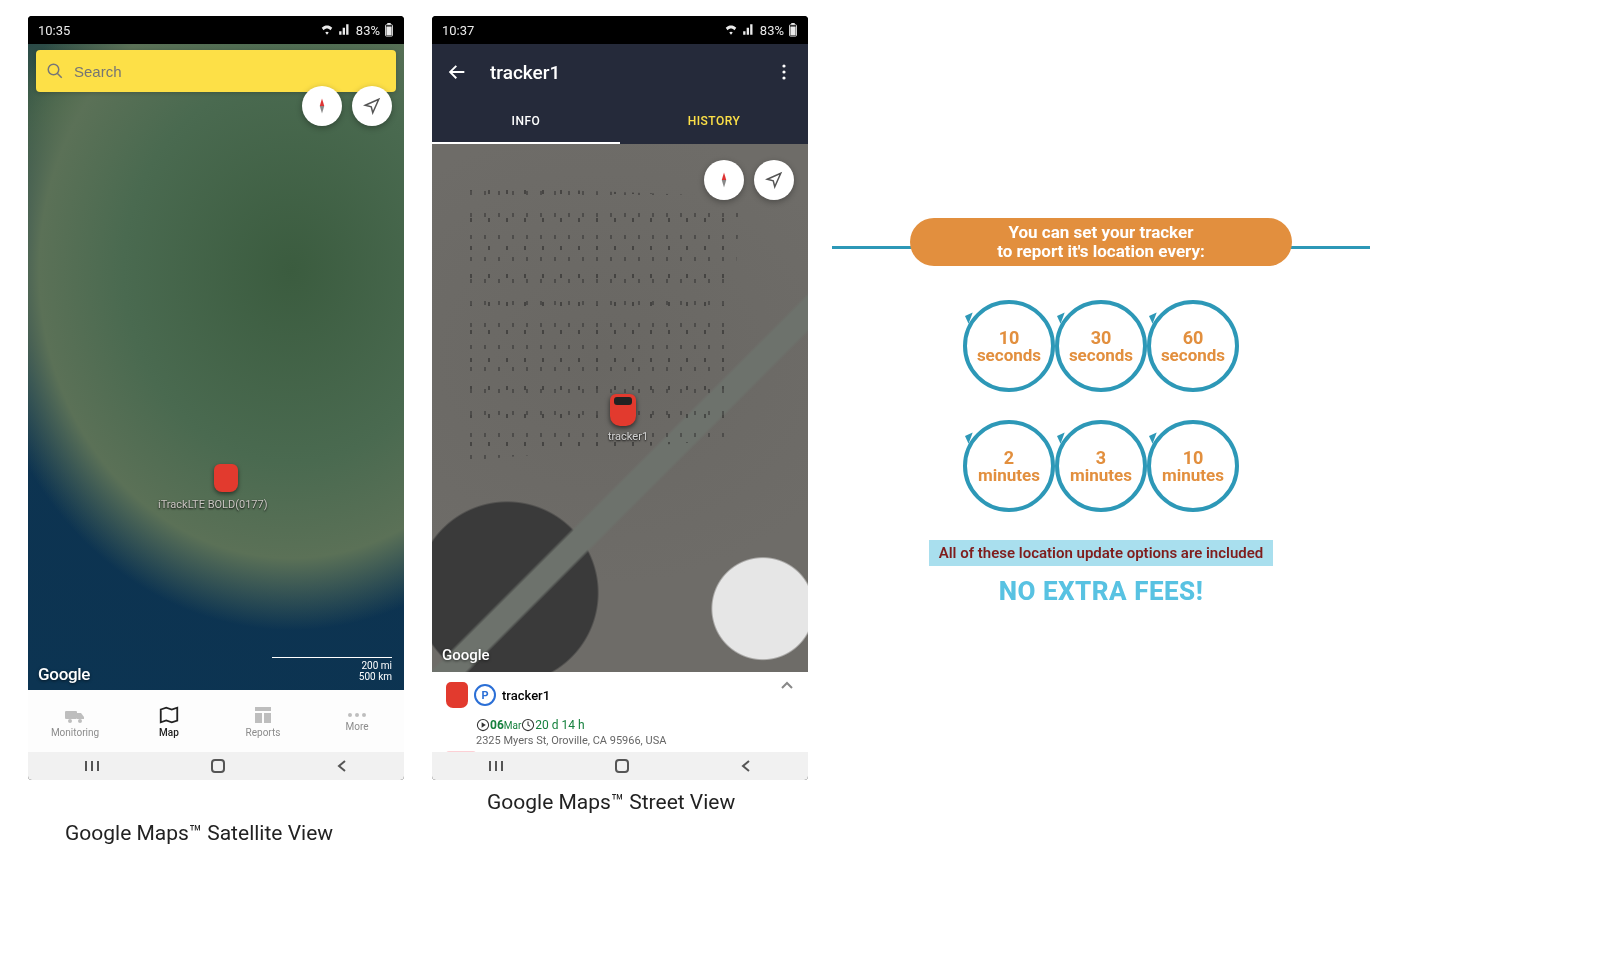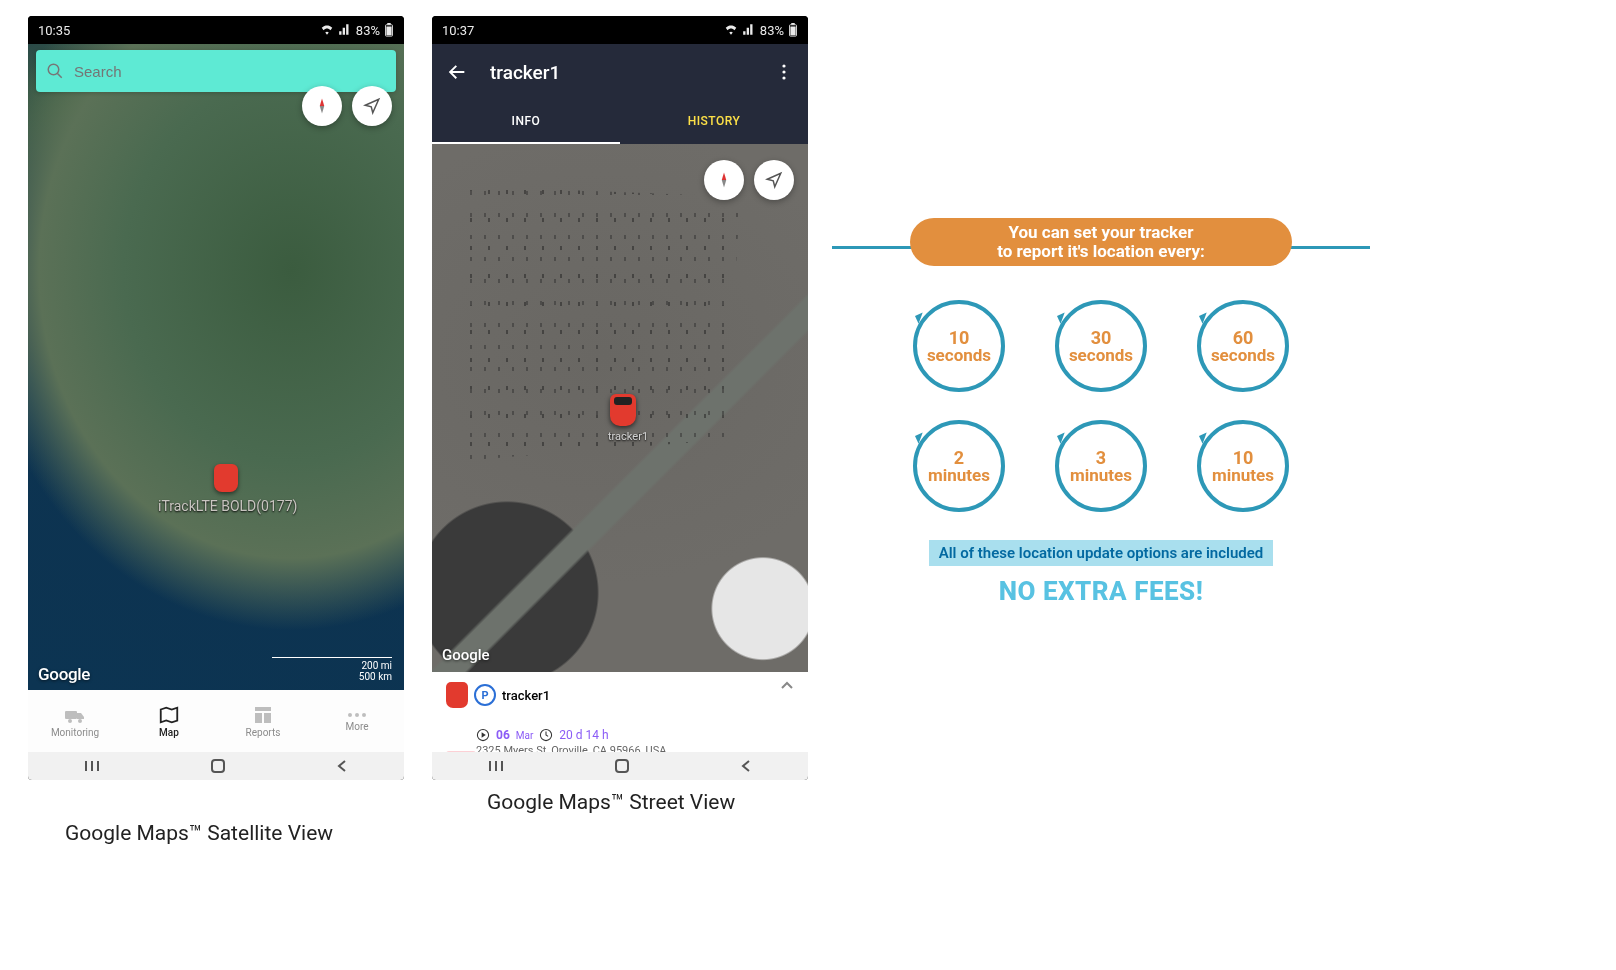--- a/index.html
+++ b/index.html
@@ -34,7 +34,7 @@
   #phone1 { top:16px; left:28px; }
   .searchbar {
     position:absolute; top:34px; left:8px; right:8px; height:42px;
-    background:#5eead4; border-radius:4px;
+    background:#fde047; border-radius:4px;
     display:flex; align-items:center; padding:0 10px;
     box-shadow:0 1px 4px rgba(0,0,0,.2);
   }

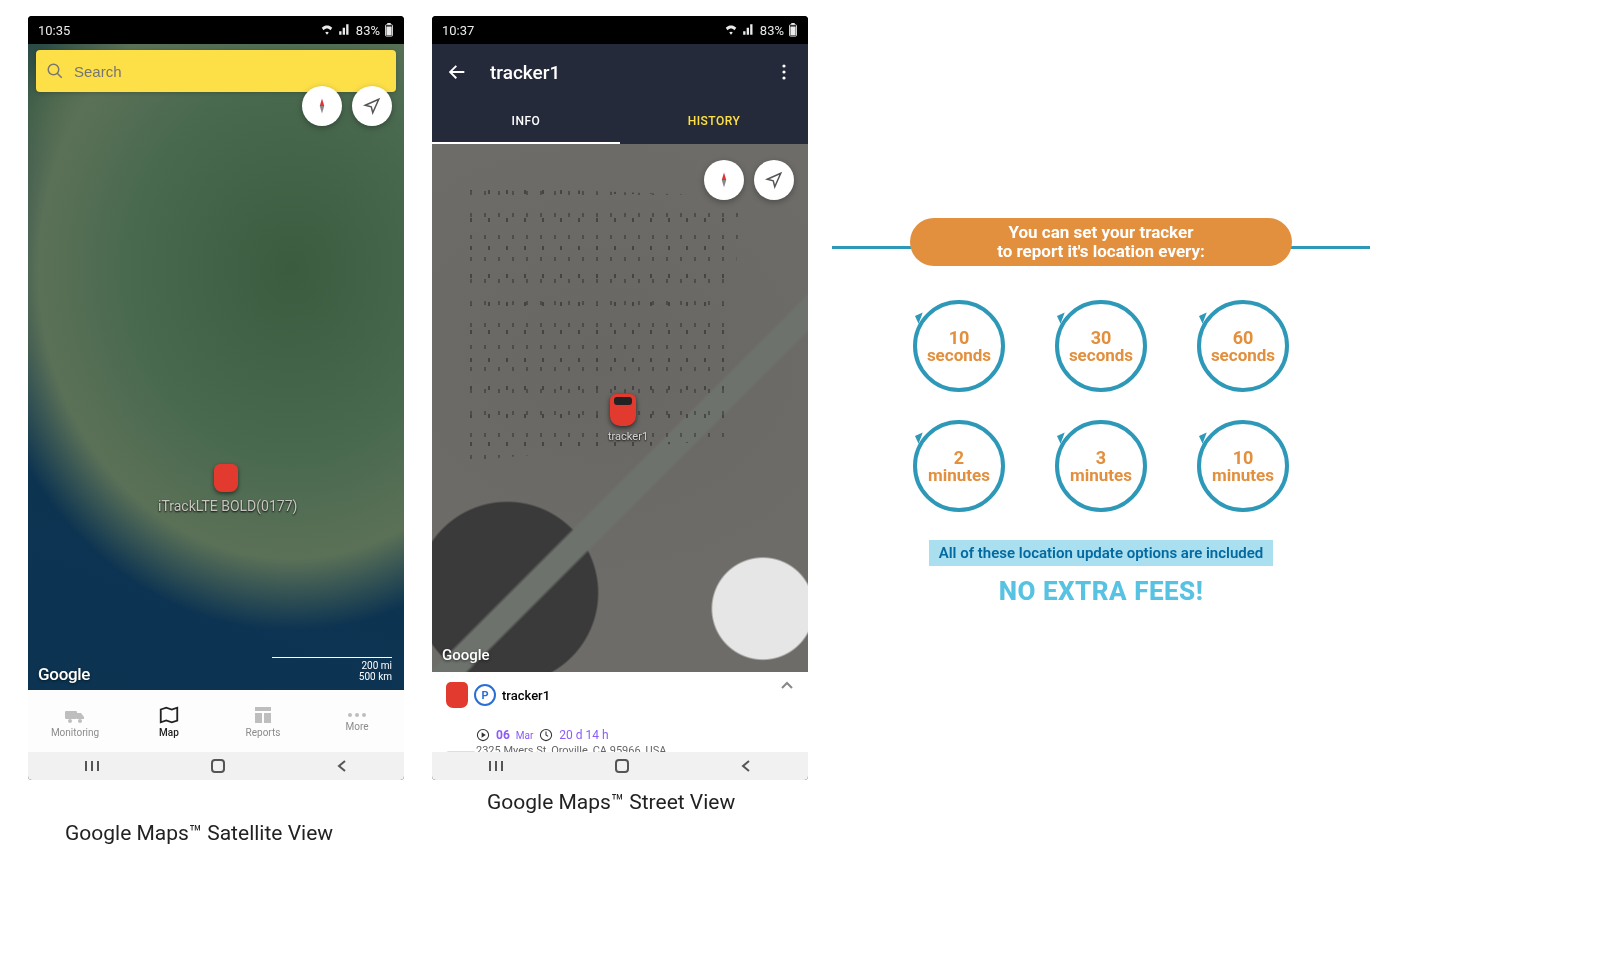--- a/index.html
+++ b/index.html
@@ -181,7 +181,7 @@
     display:flex; flex-direction:column; justify-content:center;
     font-size:17px; line-height:1.1;
   }
-  .rings { display:flex; justify-content:center; gap:50px; margin-top:34px;}
+  .rings { display:flex; justify-content:center; margin-top:34px;}
   .rings + .rings { margin-top:28px; }
   .ring {
     width:84px; height:84px; border:4px solid #2d98b7; border-radius:50%;

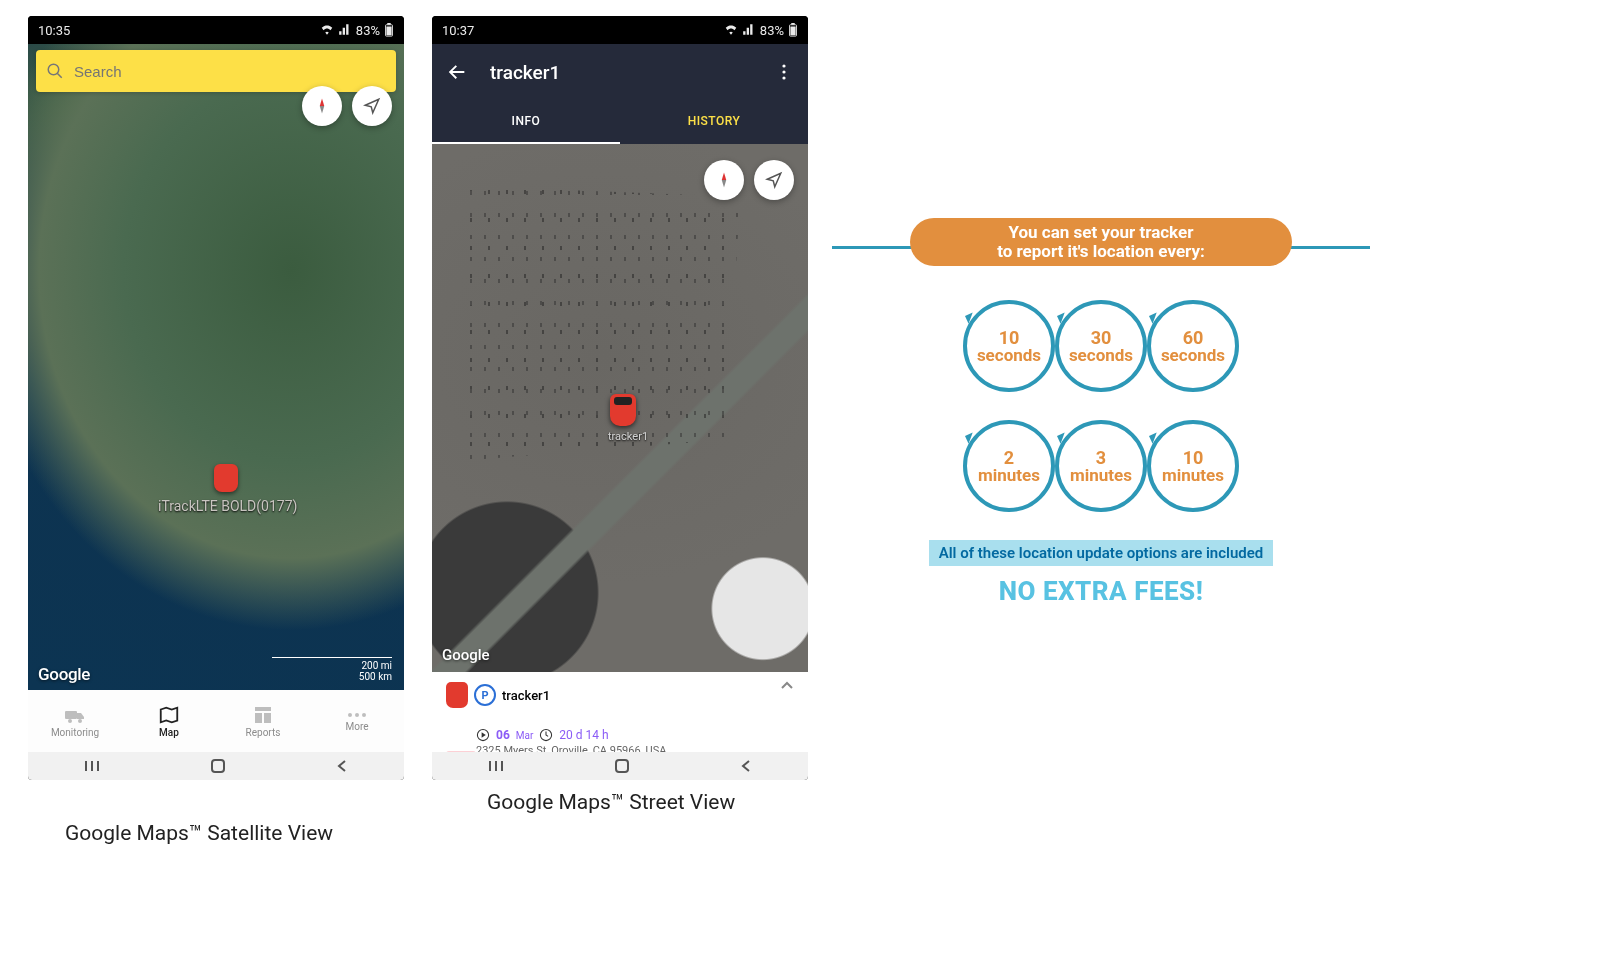--- a/index.html
+++ b/index.html
@@ -68,7 +68,7 @@
     box-shadow:0 2px 4px rgba(0,0,0,.5);
   }
   .tracker-label1 {
-    position:absolute; left:130px; top:454px; color:#c9c5c1; font-size:14px;
+    position:absolute; left:130px; top:454px; color:#c9c5c1; font-size:11px;
     text-shadow:0 1px 2px #000;
   }
   .google-logo {

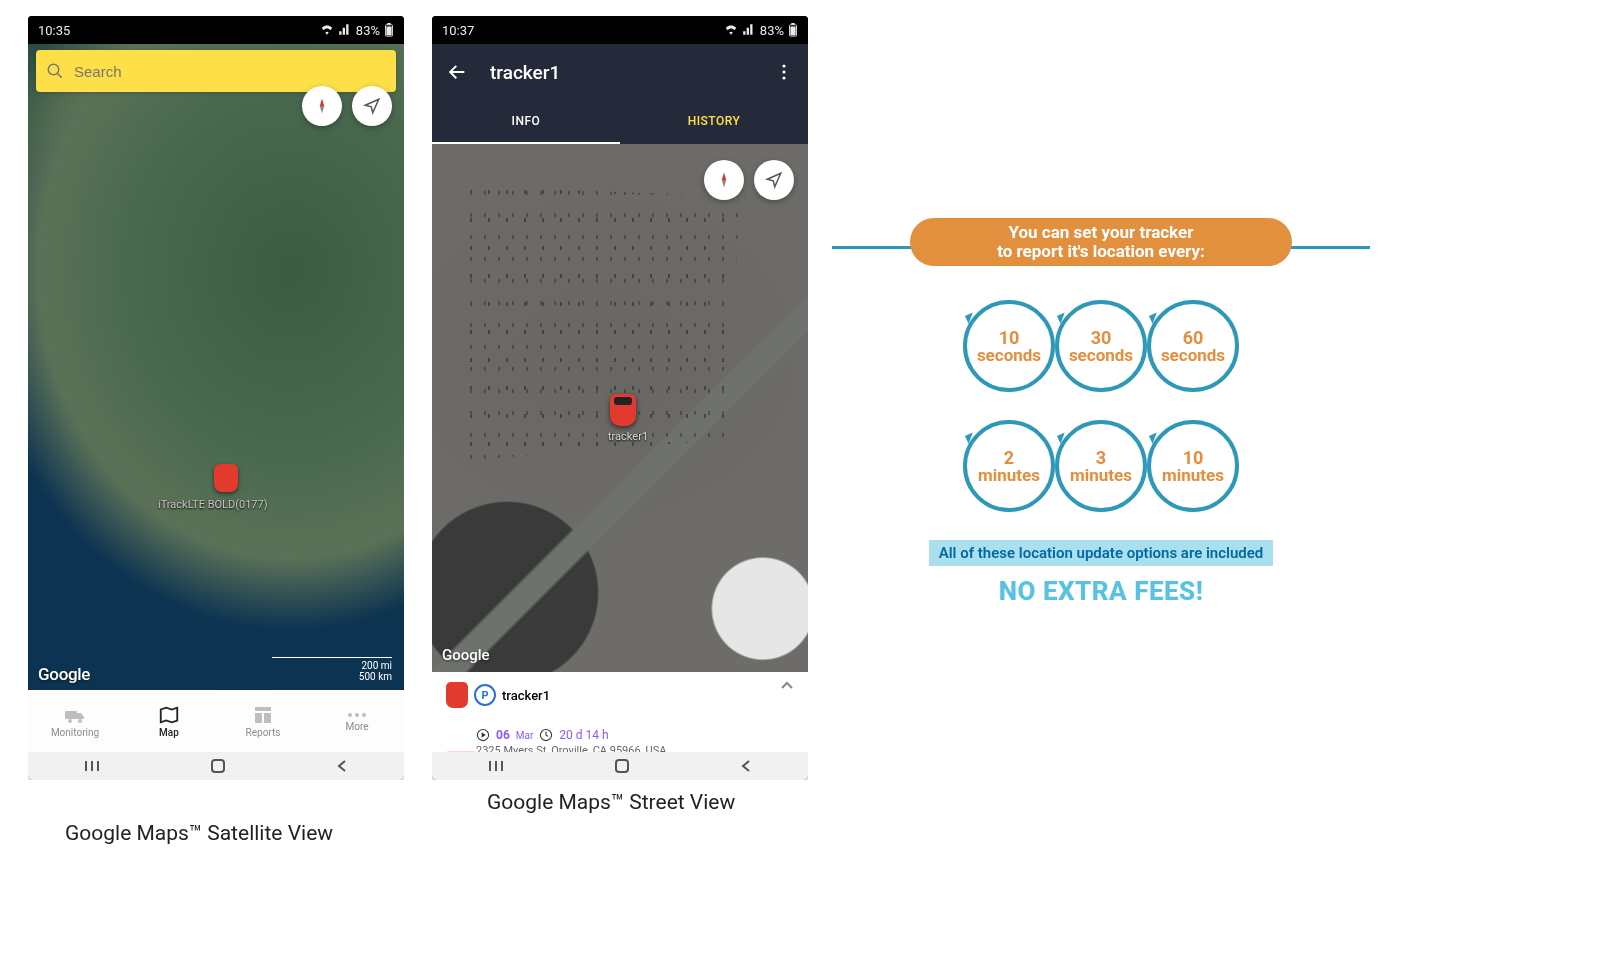--- a/index.html
+++ b/index.html
@@ -197,7 +197,7 @@
   .ring .u{ font-size:17px; line-height:1;}
   .included {
     margin:28px auto 0; display:block; width:fit-content;
-    background:#a9dfee; color:#0369a1; font-weight:600; font-size:15px; padding:4px 10px;
+    background:#a9dfee; color:#7f1d1d; font-weight:600; font-size:15px; padding:4px 10px;
   }
   .nofees {
     text-align:center; margin-top:10px;

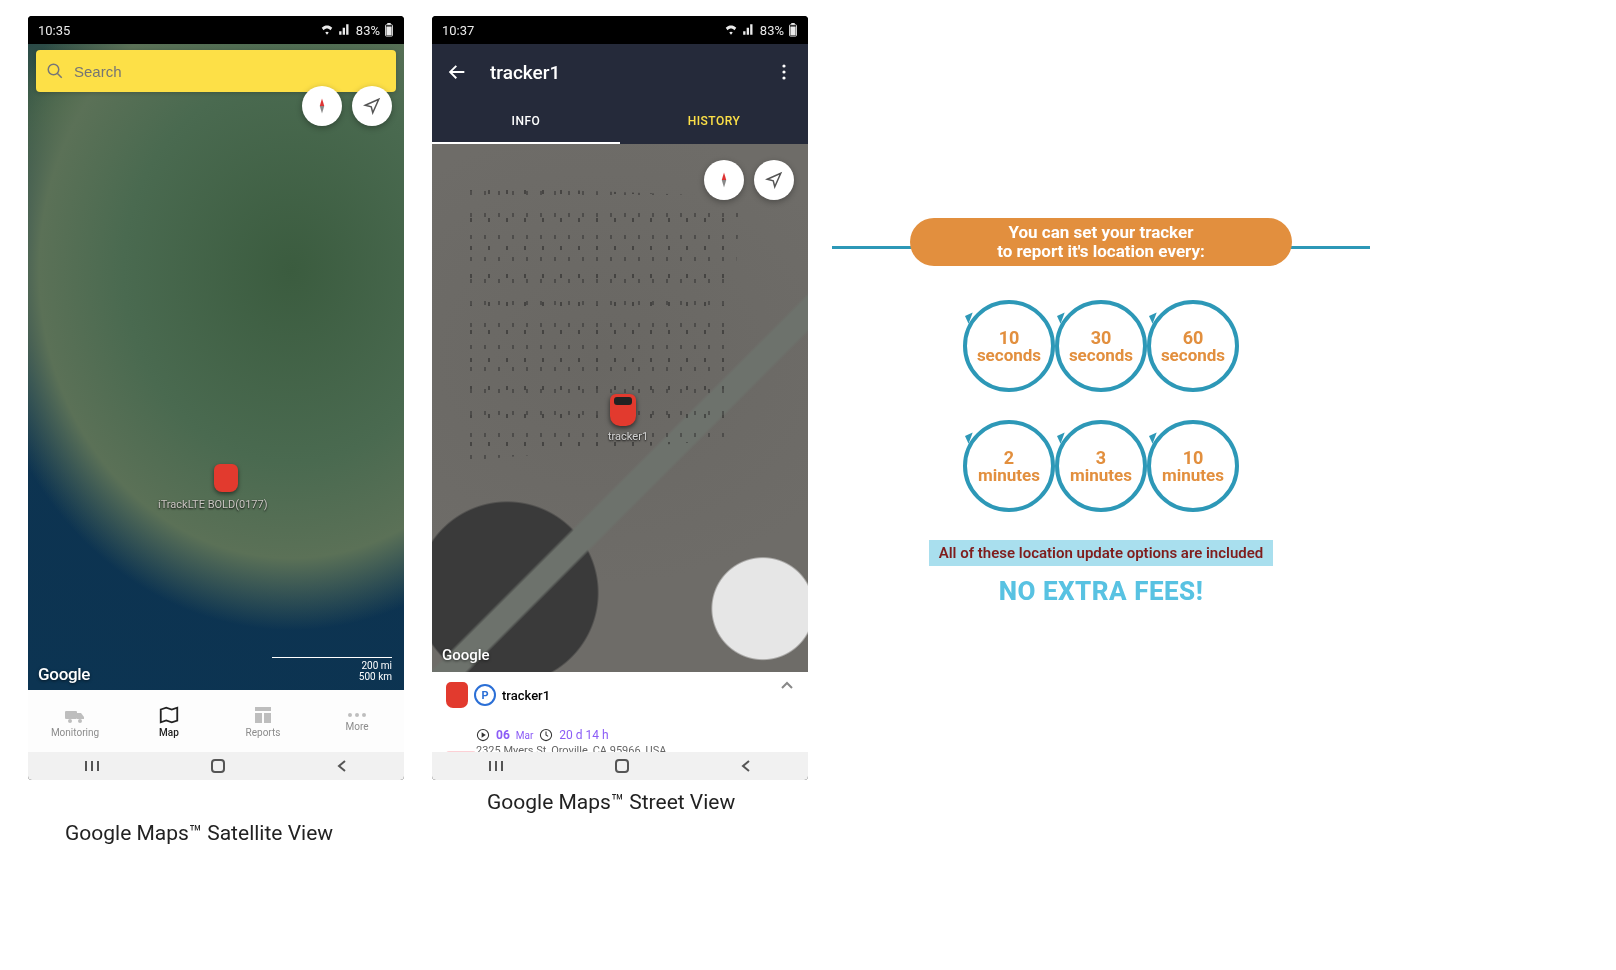--- a/index.html
+++ b/index.html
@@ -163,7 +163,7 @@
   .p-badge{ width:18px;height:18px;border:2px solid #2b6fd6;border-radius:50%;
     color:#2b6fd6;font-size:11px;font-weight:700;display:flex;align-items:center;justify-content:center;}
   .infopanel .name{ font-size:13px; font-weight:500; }
-  .infopanel .row2{ display:flex; align-items:center; gap:6px; margin-top:20px; font-size:12px; color:#8b5cf6; margin-left:30px;}
+  .infopanel .row2{ display:flex; align-items:center; margin-top:10px; font-size:12px; color:#15803d; margin-left:30px;}
   .infopanel .addr{ font-size:11px; color:#666; margin-left:30px; margin-top:2px;}
   .chev-up { position:absolute; right:14px; top:8px; color:#888;}
   .pill-5h {

